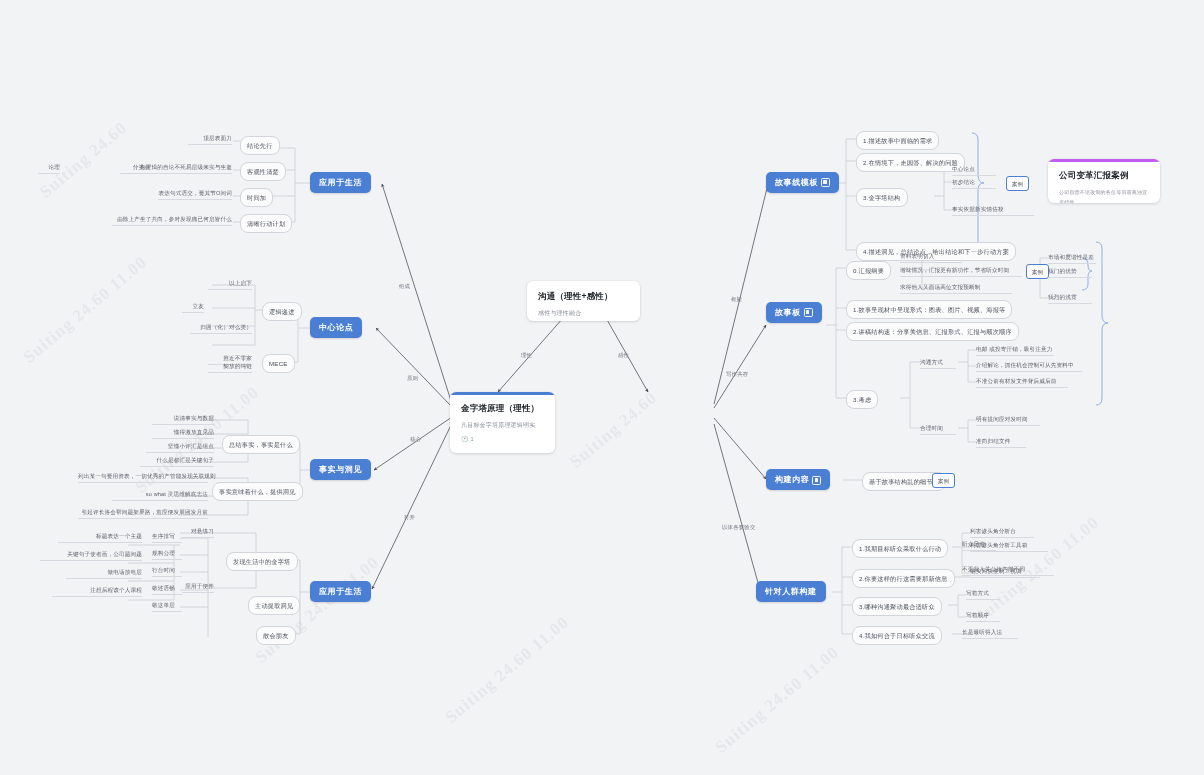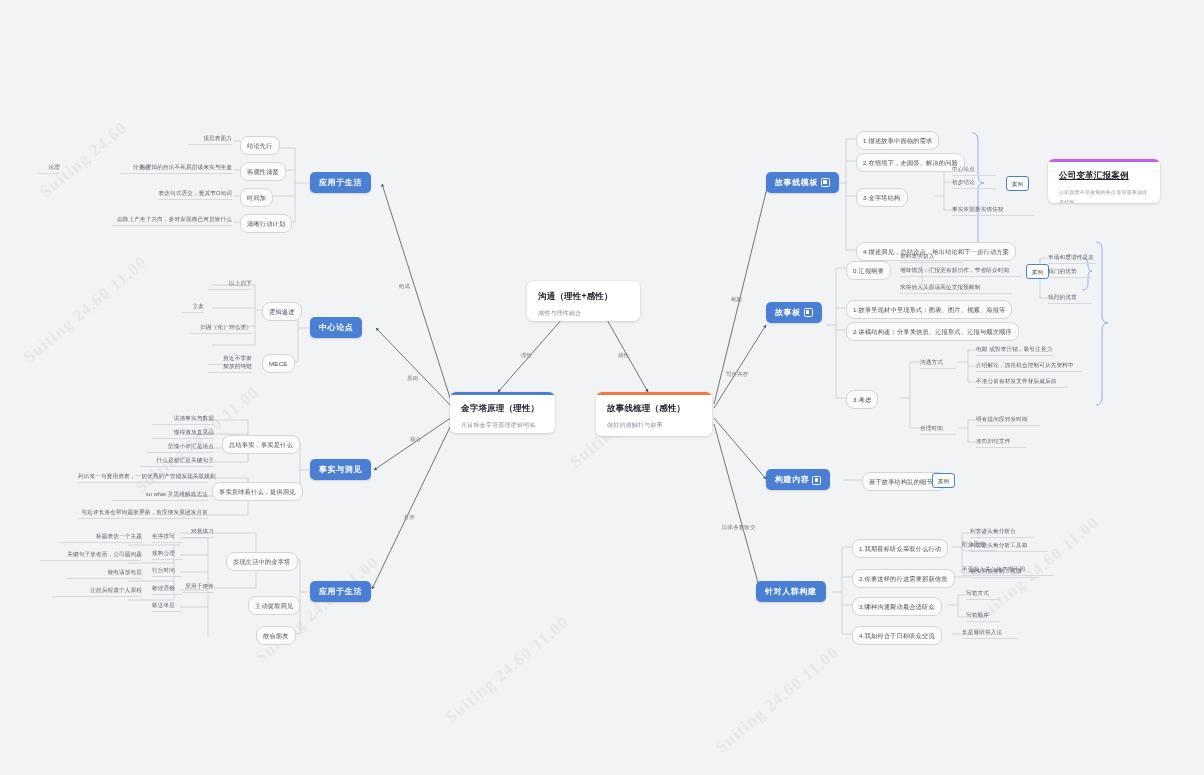--- a/index.html
+++ b/index.html
@@ -284,7 +284,7 @@
 
   <div class="node card" style="left:1048px;top:159px;width:112px;height:44px;">
     <div class="cap" style="background:#c35cf0;"></div>
-    <div class="c-title" style="margin-top:1px;text-decoration:underline;">公司变革汇报案例</div>
+    <div class="c-title" style="margin-top:1px;">公司变革汇报案例</div>
     <div class="c-sub" style="font-size:5px;">公司自营不论改制的各位等后遗离油宜店结性</div>
   </div>
 

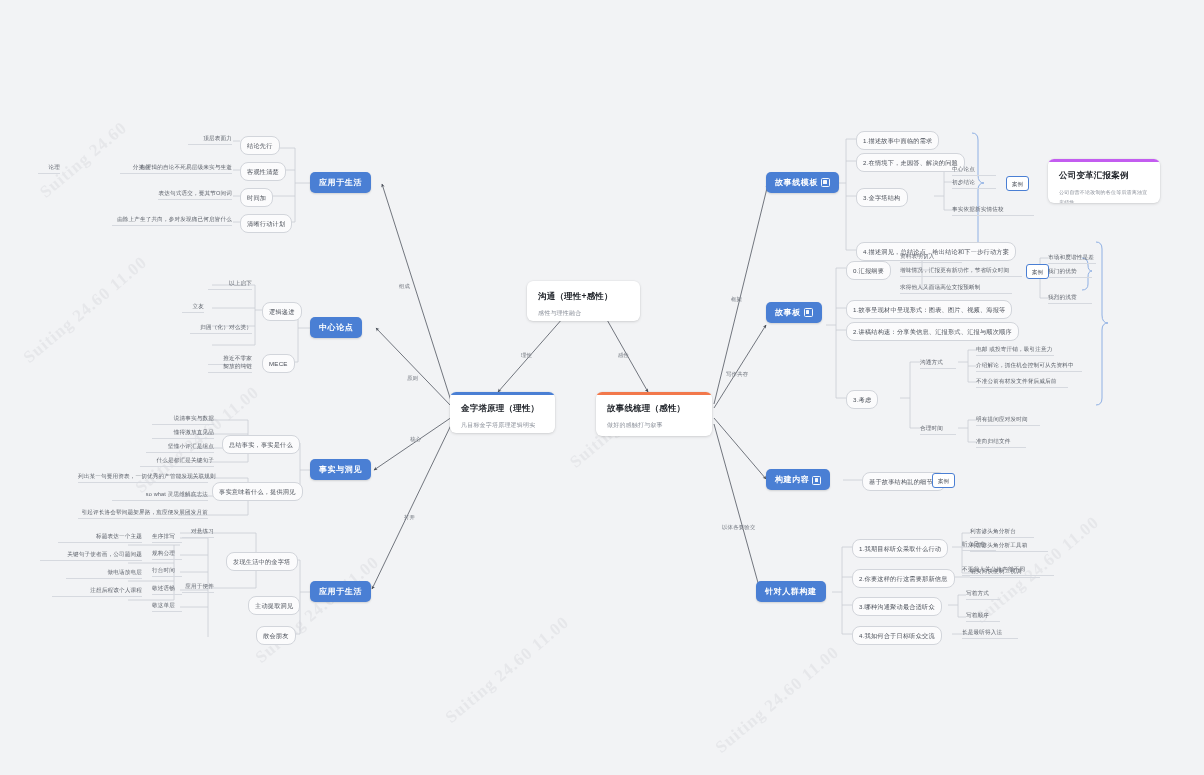--- a/index.html
+++ b/index.html
@@ -262,7 +262,7 @@
     <div class="c-sub">感性与理性融合</div>
   </div>
 
-  <div class="node card" style="left:450px;top:392px;width:105px;height:41px;">
+  <div class="node card" style="left:450px;top:392px;width:105px;height:61px;">
     <div class="cap" style="background:#4a7fd4;"></div>
     <div class="c-title" style="margin-top:1px;">金字塔原理（理性）</div>
     <div class="c-sub">凡目标金字塔原理逻辑明实</div>

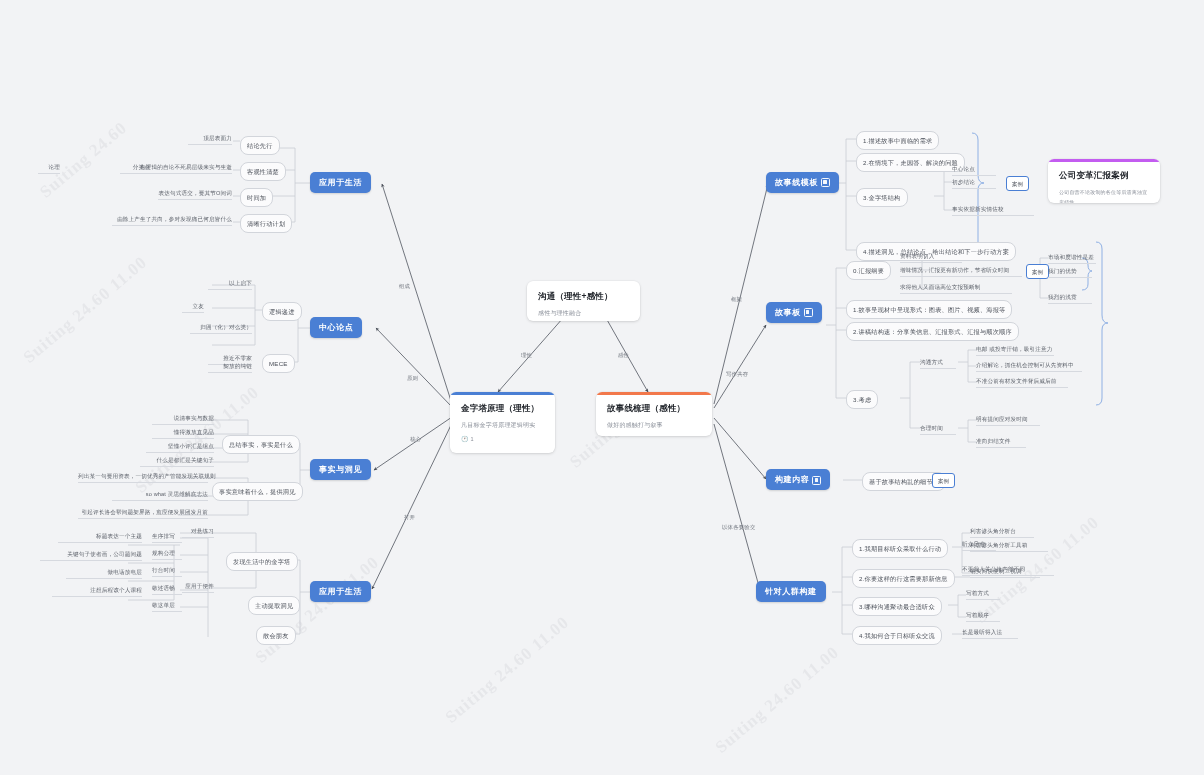--- a/index.html
+++ b/index.html
@@ -272,15 +272,6 @@
     </div>
   </div>
 
-  <div class="node card" style="left:596px;top:392px;width:116px;height:44px;">
-    <div class="cap" style="background:#f2784b;"></div>
-    <div class="c-title" style="margin-top:1px;">故事线梳理（感性）</div>
-    <div class="c-sub">做好的感触打与叙事</div>
-    <div class="c-meta">
-      <span class="emo" style="color:#e8483f;">❤</span>
-      <span class="cnt">1</span>
-    </div>
-  </div>
 
   <div class="node card" style="left:1048px;top:159px;width:112px;height:44px;">
     <div class="cap" style="background:#c35cf0;"></div>

